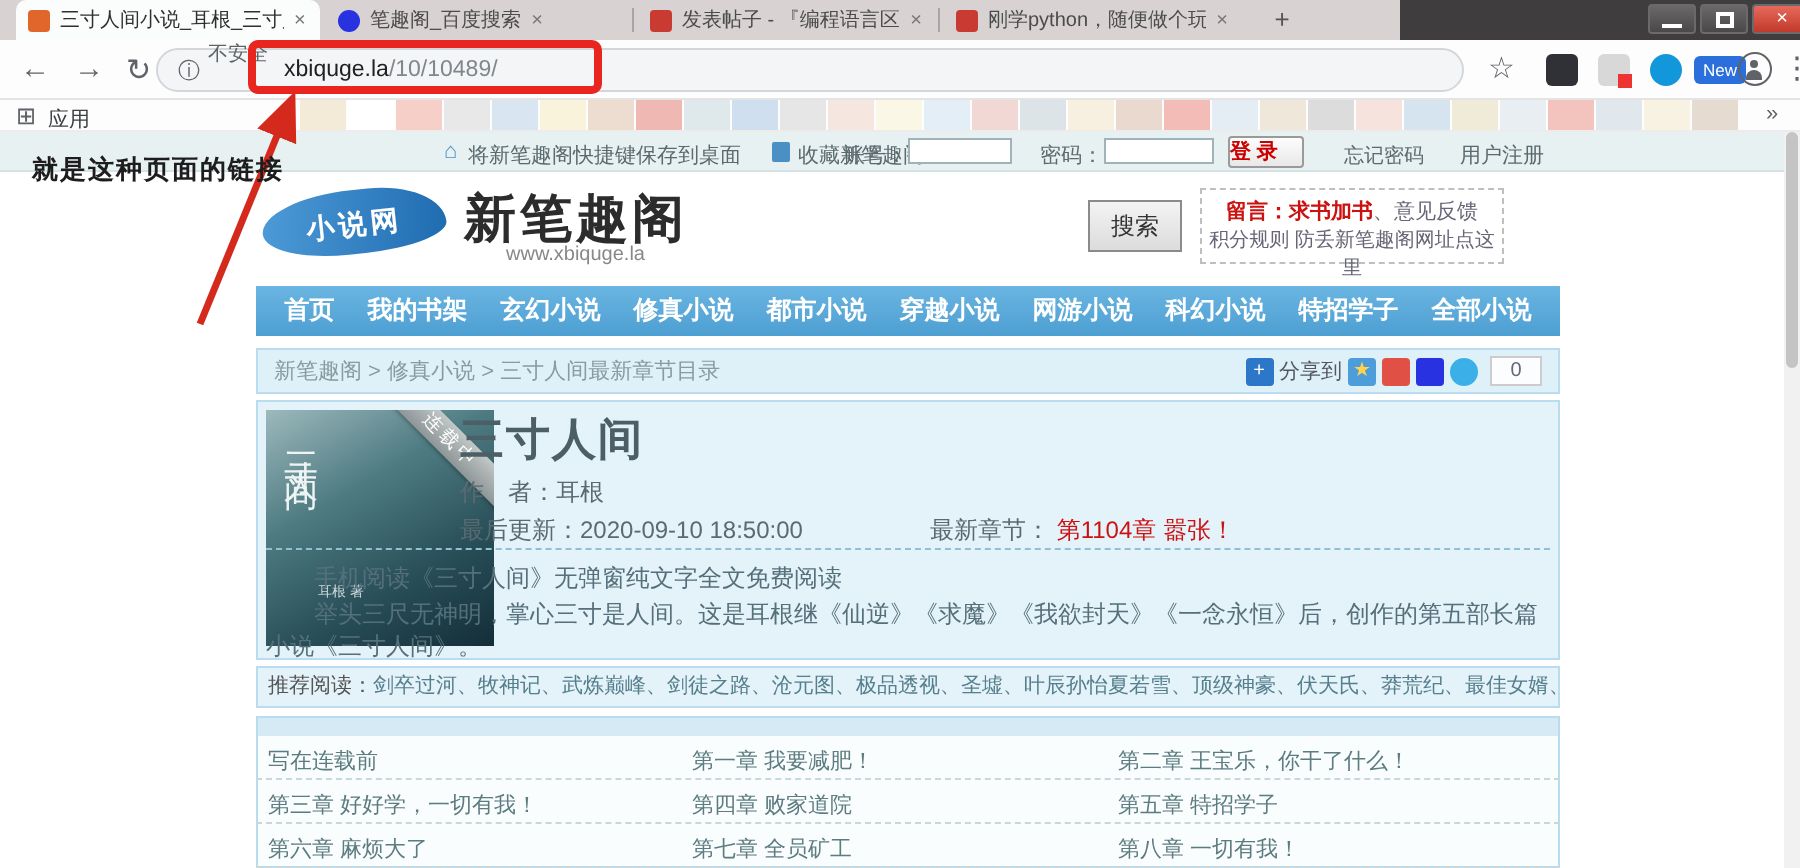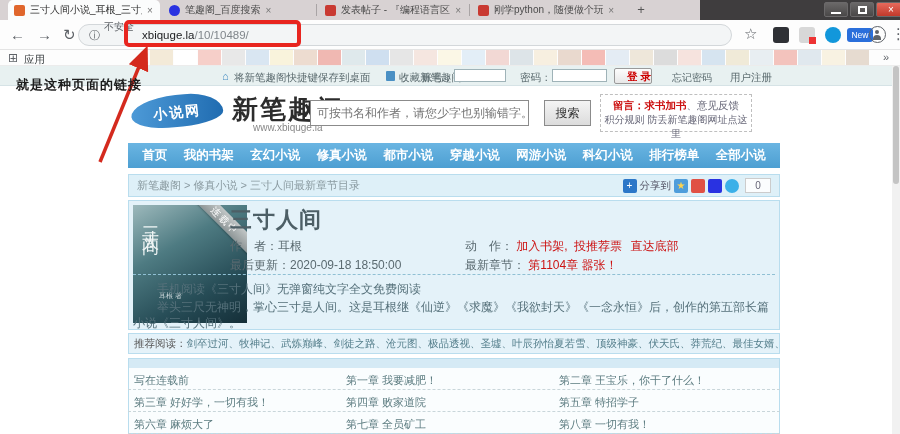--- a/index.html
+++ b/index.html
@@ -47,7 +47,7 @@
   
   #site-topbar { left:0; top:66px; width:893px; height:20px; background:#e8f1f1; border-bottom:1px solid #d6e3e6; font-size:10.5px; color:#5a6a6e; }
   .tinput { border:1px solid #9fb3b8; background:#fff; height:13px; top:69px; }
-  #login-btn { left:614px; top:68px; width:38px; height:16px; background:linear-gradient(#fdfdfd,#e8e8e8); border:1px solid #9a9a9a; border-radius:2px; font-size:10.5px; font-weight:bold; color:#c00; text-align:right; line-height:14px; }
+  #login-btn { left:614px; top:68px; width:38px; height:16px; background:linear-gradient(#fdfdfd,#e8e8e8); border:1px solid #9a9a9a; border-radius:2px; font-size:10.5px; font-weight:bold; color:#c00; text-align:left; line-height:14px; }
 
   #logo-swoosh { left:131px; top:95px; width:92px; height:32px; background:linear-gradient(100deg,#4e9bd8,#1f6bb0); border-radius:55% 45% 50% 50%/60% 70% 40% 50%; transform:rotate(-6deg); color:#fff; font-weight:bold; font-size:14px; text-align:center; line-height:34px; letter-spacing:2px; }
   #logo-main { left:232px; top:92px; font-size:26px; font-weight:bold; color:#2c2c2c; letter-spacing:2px; }

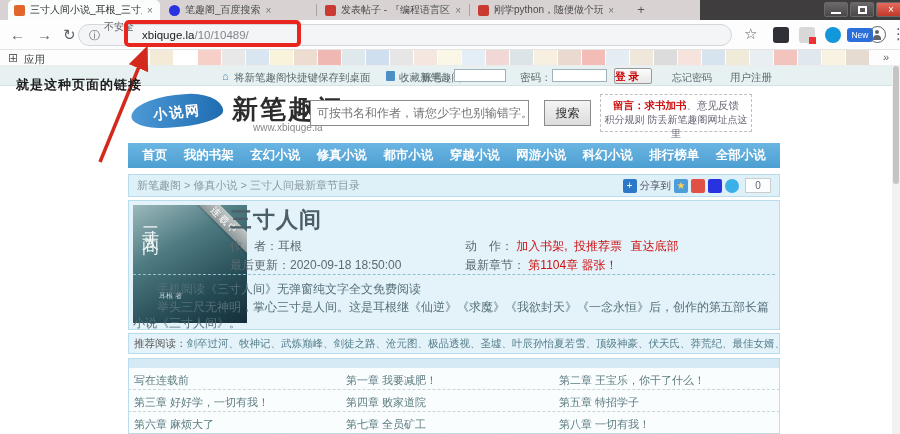--- a/index.html
+++ b/index.html
@@ -219,7 +219,6 @@
   <div class="abs" id="logo-swoosh">小说网</div>
   <div class="abs" id="logo-main">新笔趣阁</div>
   <div class="abs" id="logo-url">www.xbiquge.la</div>
-  <input class="abs" id="search-input" placeholder="可按书名和作者，请您少字也别输错字。" style="">
   <div class="abs" id="search-btn">搜索</div>
   <div class="abs" id="notice-box">
     <div><span class="red">留言：求书加书</span><span>、意见反馈</span></div>

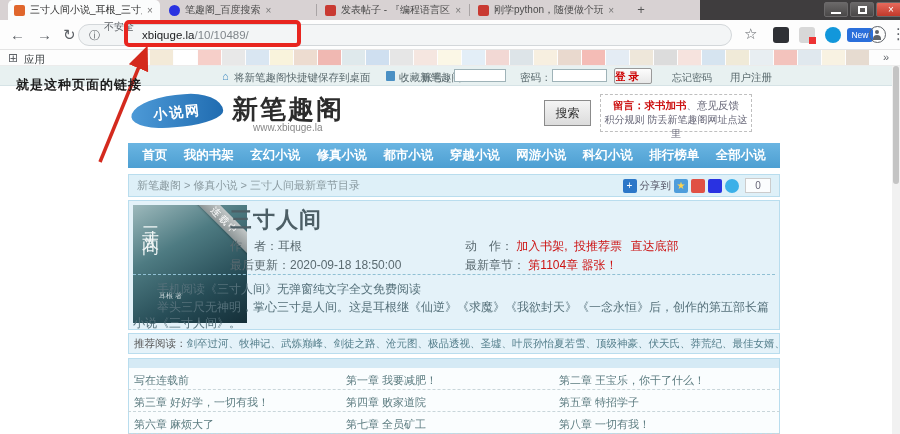--- a/index.html
+++ b/index.html
@@ -234,7 +234,7 @@
     <span>穿越小说</span>
     <span>网游小说</span>
     <span>科幻小说</span>
-    <span>排行榜单</span>
+    <span>特招学子</span>
     <span>全部小说</span>
   </div>
 

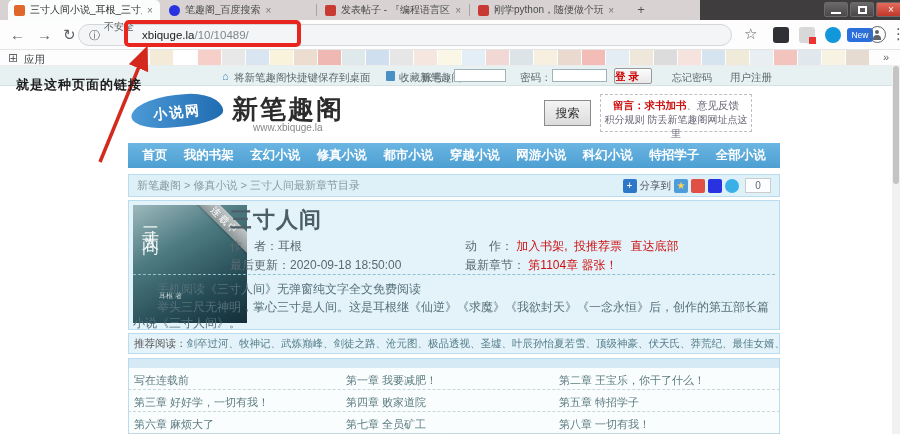--- a/index.html
+++ b/index.html
@@ -259,12 +259,6 @@
   <div class="abs brow" style="left:230px;top:238px;">
     <span>作　者：</span><span>耳根</span>
   </div>
-  <div class="abs brow" style="left:465px;top:238px;">
-    <span>动　作：</span>
-    <span class="rlink">加入书架,</span>
-    <span class="rlink" style="margin-left:3px;">投推荐票</span>
-    <span class="rlink" style="margin-left:5px;">直达底部</span>
-  </div>
   <div class="abs brow" style="left:230px;top:257px;">
     <span>最后更新：</span><span>2020-09-18 18:50:00</span>
   </div>

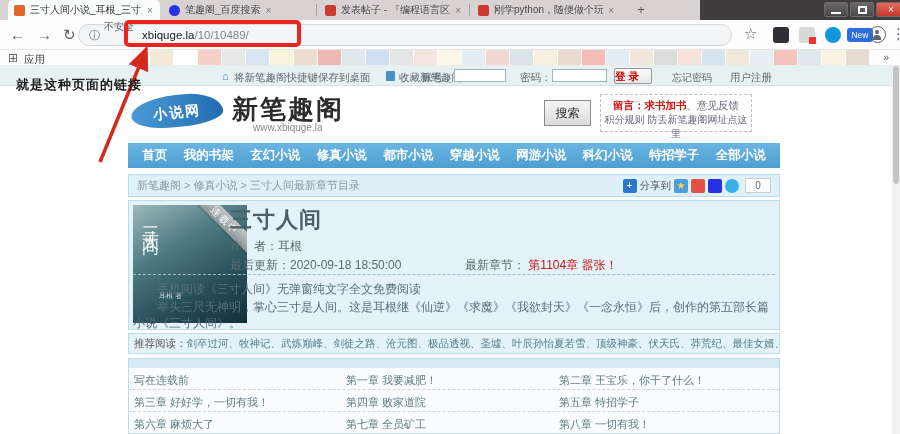--- a/index.html
+++ b/index.html
@@ -260,7 +260,7 @@
     <span>作　者：</span><span>耳根</span>
   </div>
   <div class="abs brow" style="left:230px;top:257px;">
-    <span>最后更新：</span><span>2020-09-18 18:50:00</span>
+    <span>最后更新：</span><span>2020-09-10 18:50:00</span>
   </div>
   <div class="abs brow" style="left:465px;top:257px;">
     <span>最新章节：</span>

